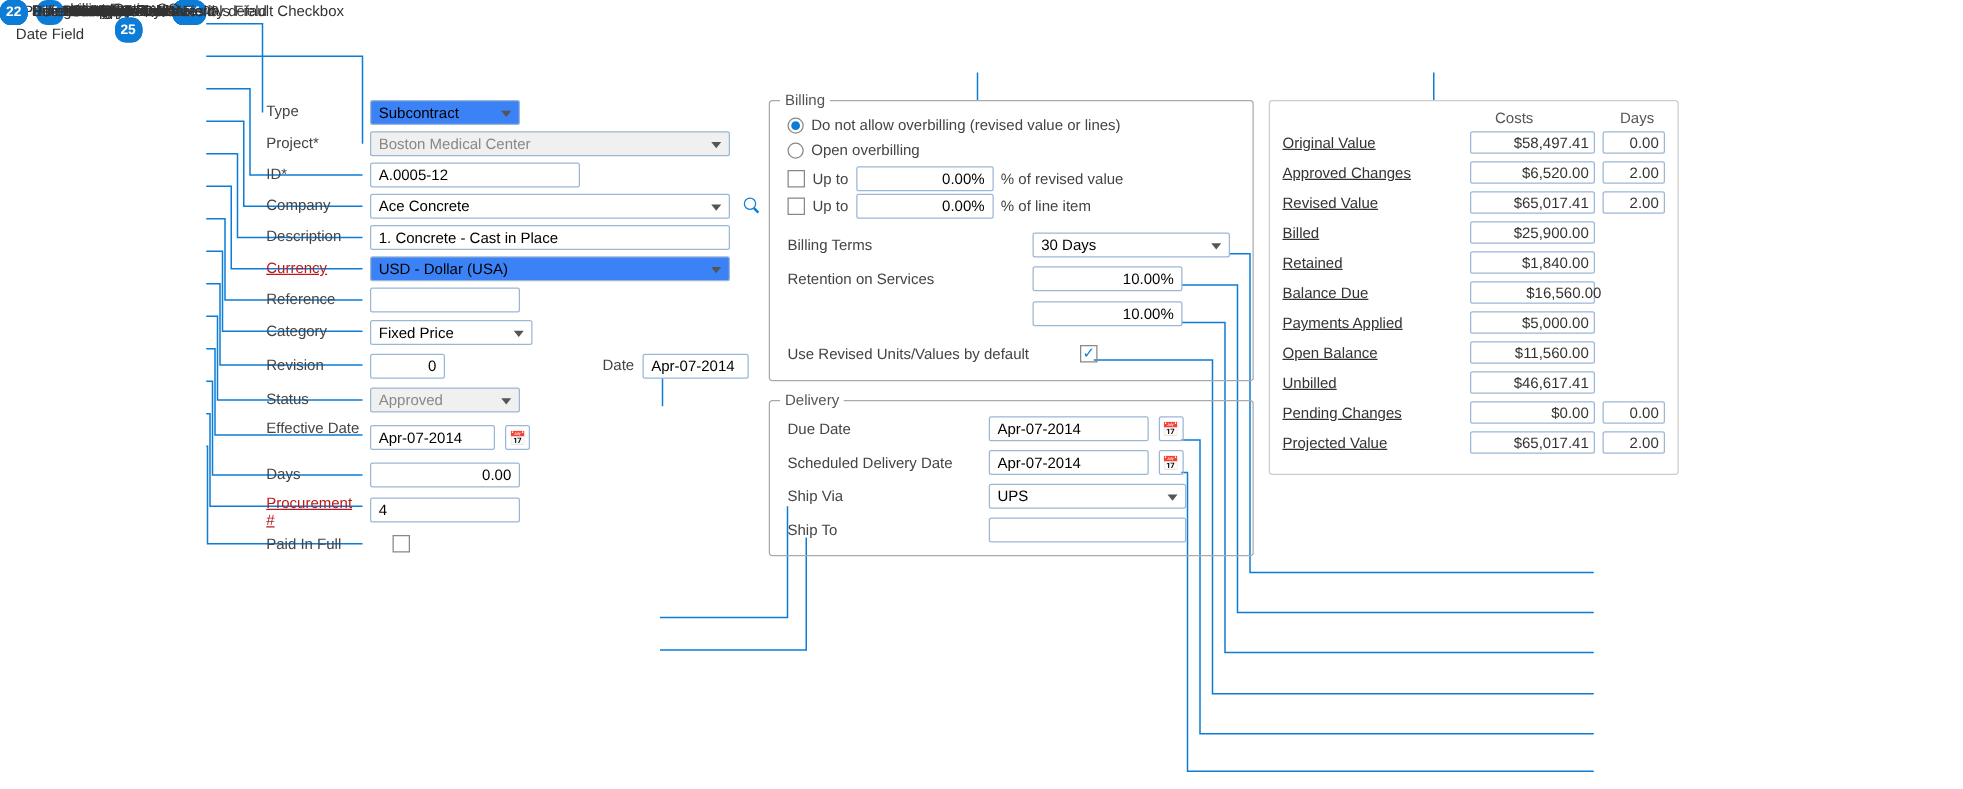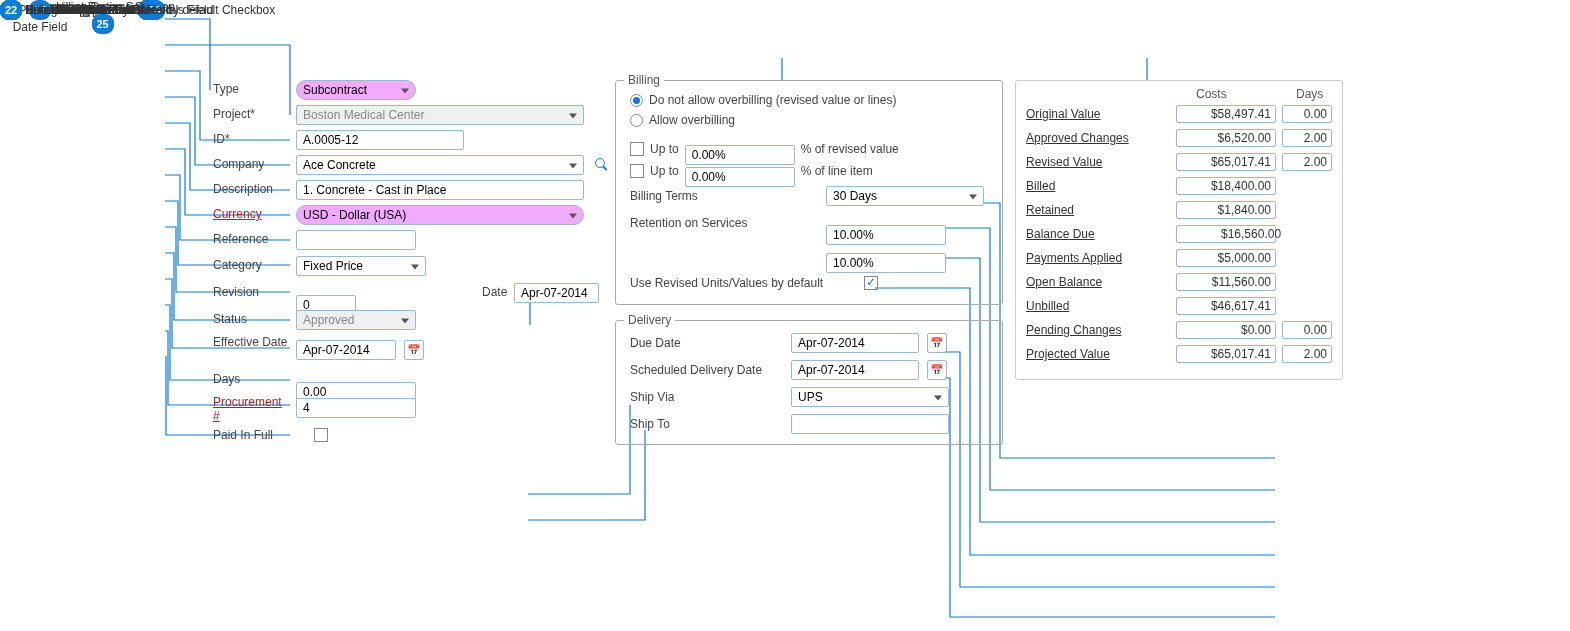--- a/index.html
+++ b/index.html
@@ -17,7 +17,7 @@
 .input, .select { border: 1px solid #9bb7d6; border-radius: 2px; height: 20px; padding: 1px 6px; font-size: 12px; background: #fff; color: #000; }
 .select { position: relative; display: inline-flex; align-items: center; justify-content: space-between; padding-right: 18px; cursor: pointer; }
 .select::after { content: ""; position: absolute; right: 6px; top: 50%; transform: translateY(-30%); border-left: 4px solid transparent; border-right: 4px solid transparent; border-top: 5px solid #555; }
-.select.blue { background: #f0abfc; border-radius: 10px; }
+.select.blue { background: #3b82f6; }
 .num { text-align: left; margin-top: 12px; }
 .cal-btn { width: 20px; height: 20px; border: 1px solid #9bb7d6; border-radius: 2px; display: inline-flex; align-items: center; justify-content: center; margin-left: 4px; cursor: pointer; font-size: 11px; }
 .chk { width: 14px; height: 14px; border: 1px solid #888; display: inline-block; vertical-align: middle; position: relative; cursor: pointer; }

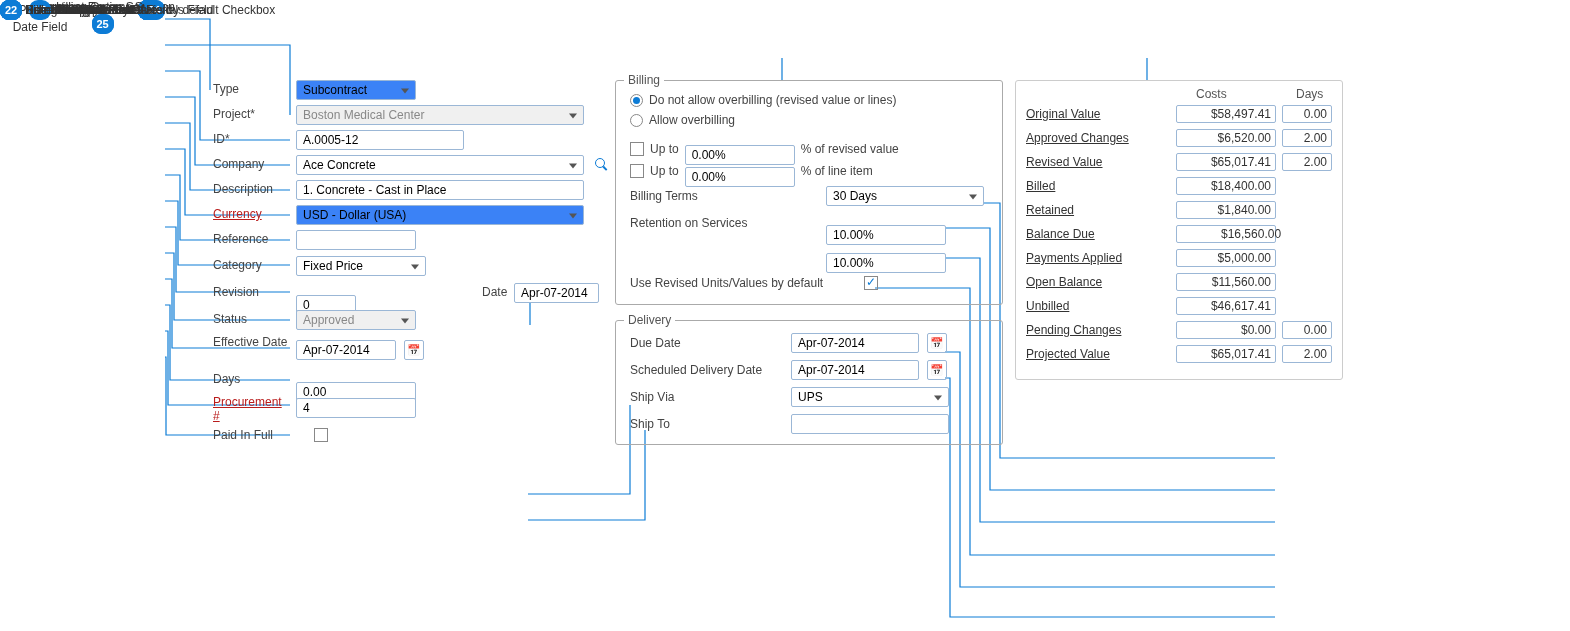--- a/index.html
+++ b/index.html
@@ -186,7 +186,7 @@
 <div class="fieldset" style="left:615px;top:80px;width:388px;height:225px">
   <span class="legend">Billing</span>
   <div style="position:absolute;left:14px;top:12px"><span class="radio checked"></span><span class="lbl">Do not allow overbilling (revised value or lines)</span></div>
-  <div style="position:absolute;left:14px;top:32px"><span class="radio"></span><span class="lbl">Allow overbilling</span></div>
+  <div style="position:absolute;left:14px;top:32px"><span class="radio"></span><span class="lbl">Open overbilling</span></div>
   <div style="position:absolute;left:14px;top:52px;display:flex;align-items:center;gap:6px">
     <span class="chk"></span>
     <span class="lbl">Up to</span>

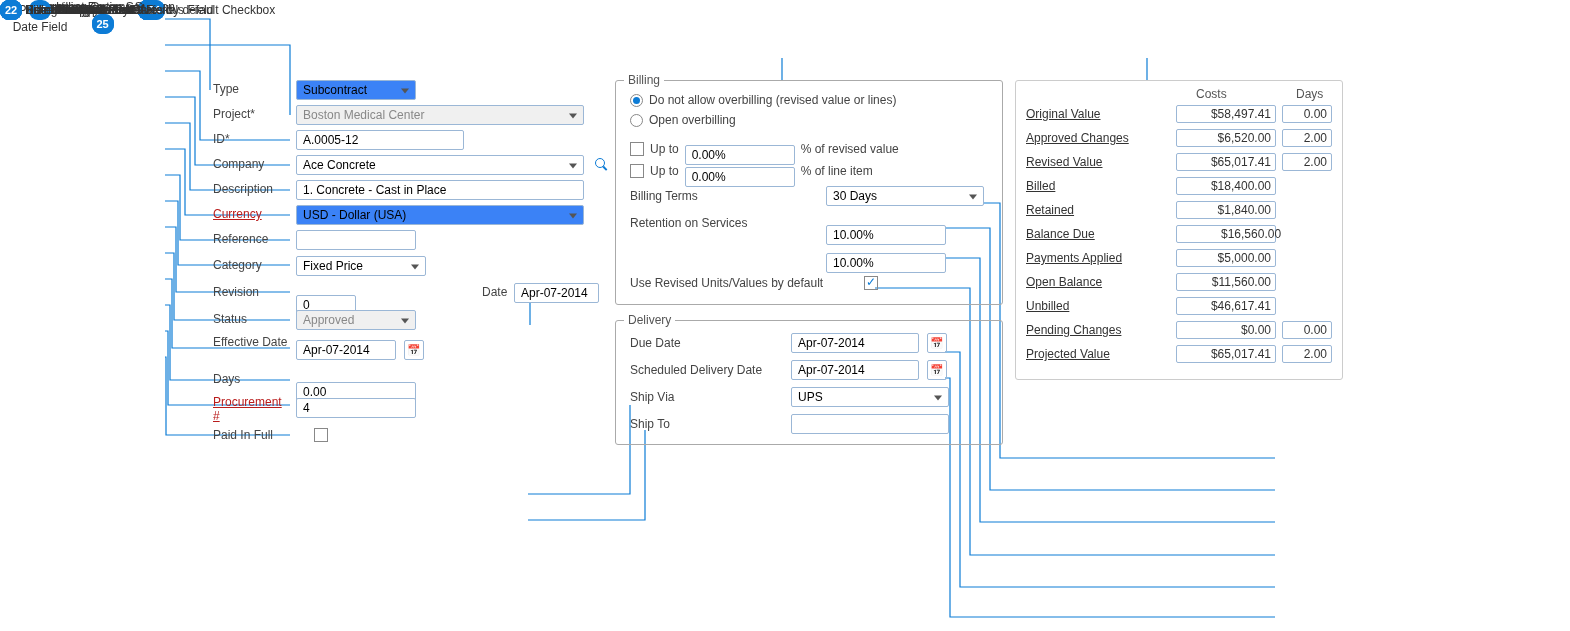--- a/index.html
+++ b/index.html
@@ -18,7 +18,7 @@
 .select { position: relative; display: inline-flex; align-items: center; justify-content: space-between; padding-right: 18px; cursor: pointer; }
 .select::after { content: ""; position: absolute; right: 6px; top: 50%; transform: translateY(-30%); border-left: 4px solid transparent; border-right: 4px solid transparent; border-top: 5px solid #555; }
 .select.blue { background: #3b82f6; }
-.num { text-align: left; margin-top: 12px; }
+.num { text-align: right; }
 .cal-btn { width: 20px; height: 20px; border: 1px solid #9bb7d6; border-radius: 2px; display: inline-flex; align-items: center; justify-content: center; margin-left: 4px; cursor: pointer; font-size: 11px; }
 .chk { width: 14px; height: 14px; border: 1px solid #888; display: inline-block; vertical-align: middle; position: relative; cursor: pointer; }
 .chk.checked::after { content: "✓"; position: absolute; top: -2px; left: 1px; color: #0d7cd6; font-size: 12px; }

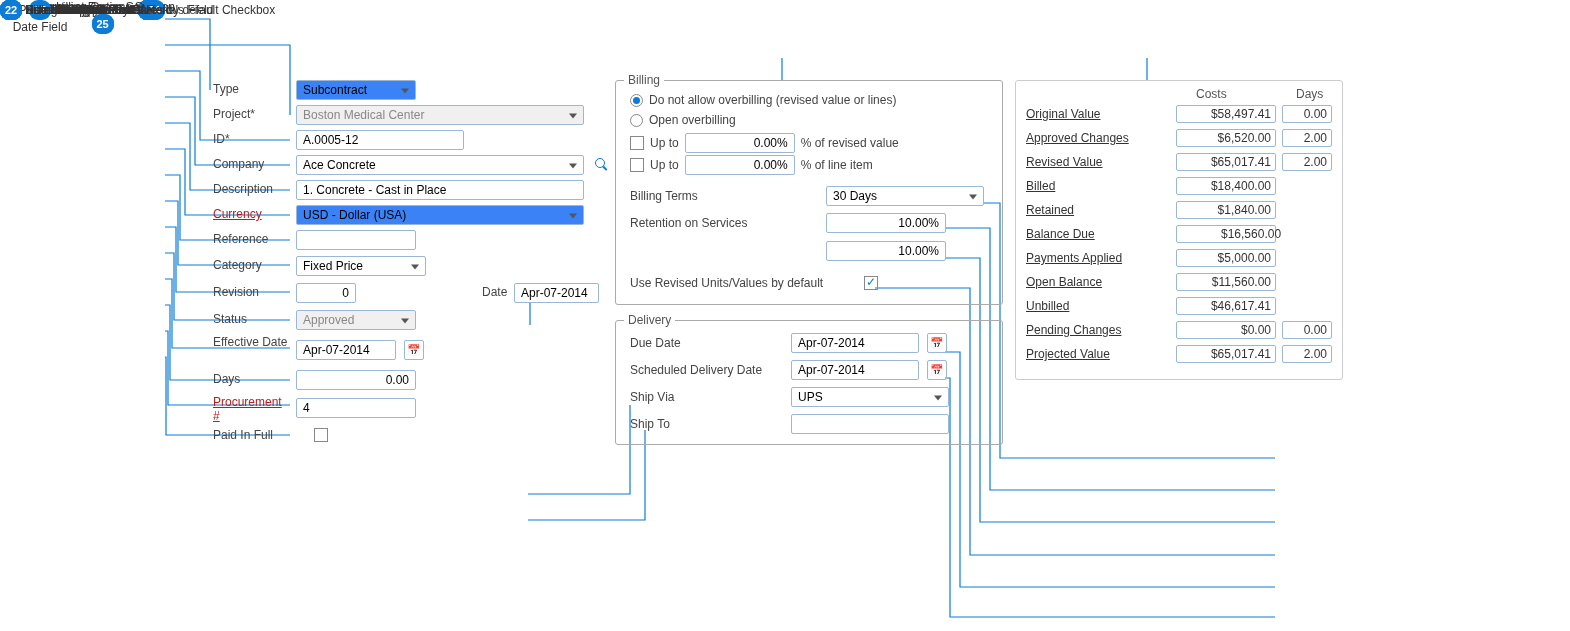--- a/index.html
+++ b/index.html
@@ -240,7 +240,7 @@
       <div class="recap-val" style="left: 160px; top: 72px; width: 100px;">$65,017.41</div>
       <div class="recap-val" style="left: 266px; top: 72px; width: 50px;">2.00</div>
       <span class="recap-row-lbl" style="left: 10px; top: 98px;">Billed</span>
-      <div class="recap-val" style="left: 160px; top: 96px; width: 100px;">$18,400.00</div>
+      <div class="recap-val" style="left: 160px; top: 96px; width: 100px;">$25,900.00</div>
       <span class="recap-row-lbl" style="left: 10px; top: 122px;">Retained</span>
       <div class="recap-val" style="left: 160px; top: 120px; width: 100px; text-align: right;">$1,840.00</div>
       <span class="recap-row-lbl" style="left: 10px; top: 146px;">Balance Due</span>

